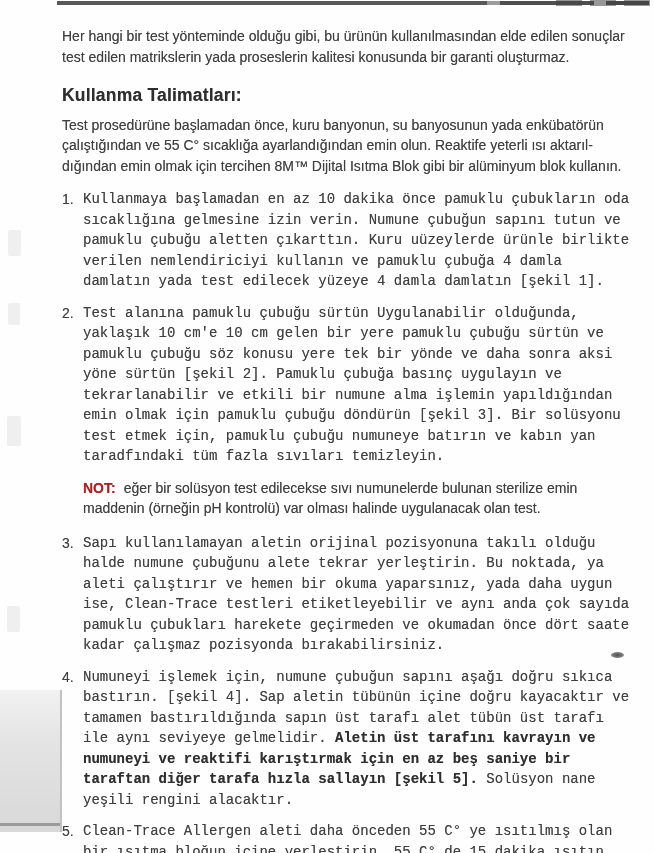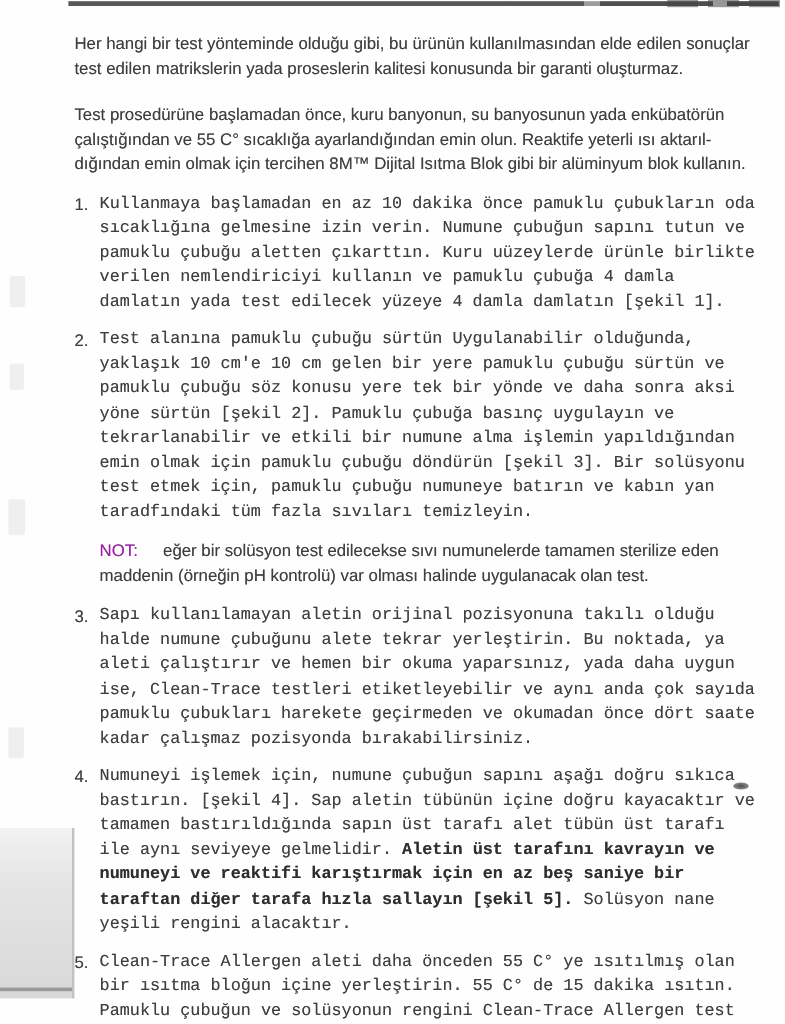--- a/index.html
+++ b/index.html
@@ -84,6 +84,7 @@
 
     <p class="body-text">Her hangi bir test yönteminde olduğu gibi, bu ürünün kullanılmasından elde edilen sonuçlar test edilen matrikslerin yada proseslerin kalitesi konusunda bir garanti oluşturmaz.</p>
 
+    <h2 class="heading">Kullanma Talimatları:</h2>
 
     <p class="intro body-text">Test prosedürüne başlamadan önce, kuru banyonun, su banyosunun yada enkübatörün çalıştığından ve 55 C° sıcaklığa ayarlandığından emin olun.  Reaktife yeterli ısı aktarıl-dığından emin olmak için tercihen 8M™ Dijital Isıtma Blok gibi bir alüminyum blok kullanın.</p>
 

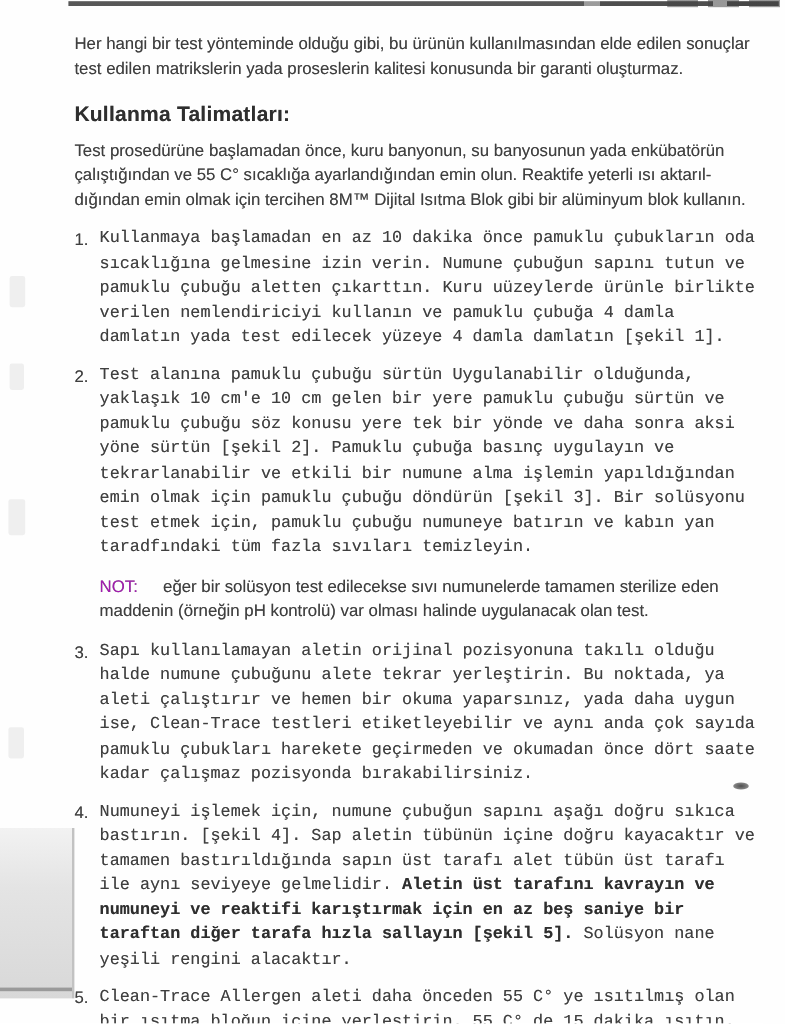--- a/index.html
+++ b/index.html
@@ -63,7 +63,7 @@
   .step .num{width:21px;flex:0 0 21px;}
   .step .step-body{flex:1;font-family:Liberation Mono, monospace;}
   .note{margin:1px 0 14px 21px;}
-  .note-label{font-weight:normal;margin-right:21px;color:#a21caf;}
+  .note-label{font-weight:bold;margin-right:8px;color:#b91c1c;}
   .bold-seg{font-weight:bold;color:#2e2e2e;}
 </style>
 </head>

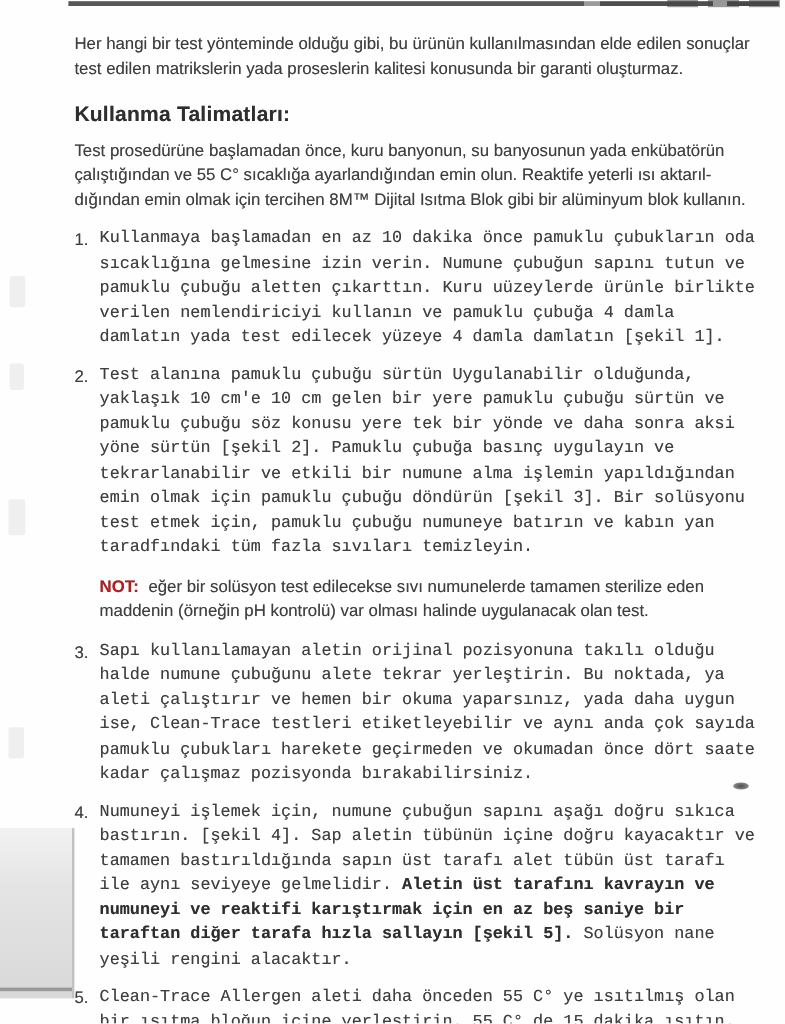--- a/index.html
+++ b/index.html
@@ -99,7 +99,7 @@
     </div>
 
     <div class="note">
-      <span class="note-label">NOT:</span><span>eğer bir solüsyon test edilecekse sıvı numunelerde tamamen sterilize eden maddenin (örneğin pH kontrolü) var olması halinde uygulanacak olan test.</span>
+      <span class="note-label">NOT:</span><span>eğer bir solüsyon test edilecekse sıvı numunelerde bulunan sterilize emin maddenin (örneğin pH kontrolü) var olması halinde uygulanacak olan test.</span>
     </div>
 
     <div class="step">

